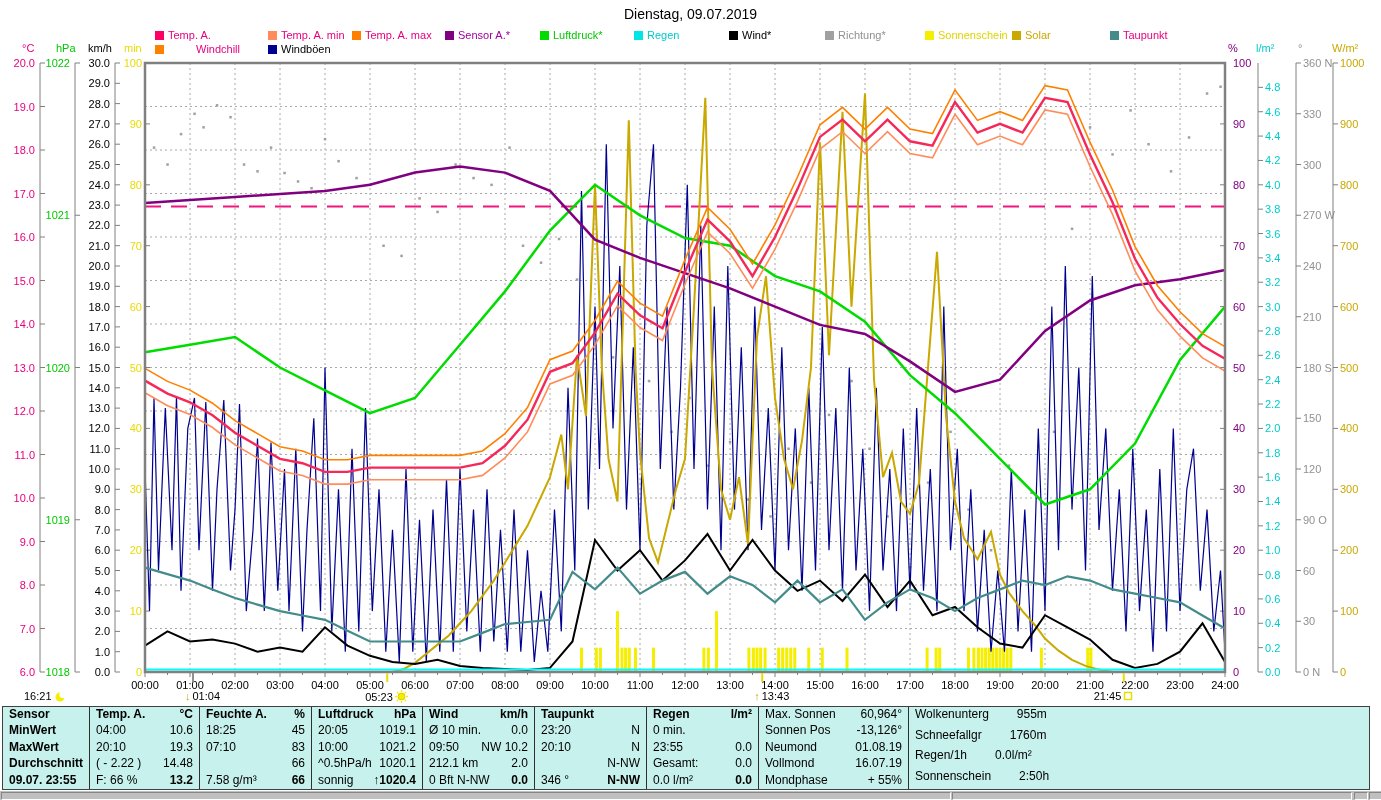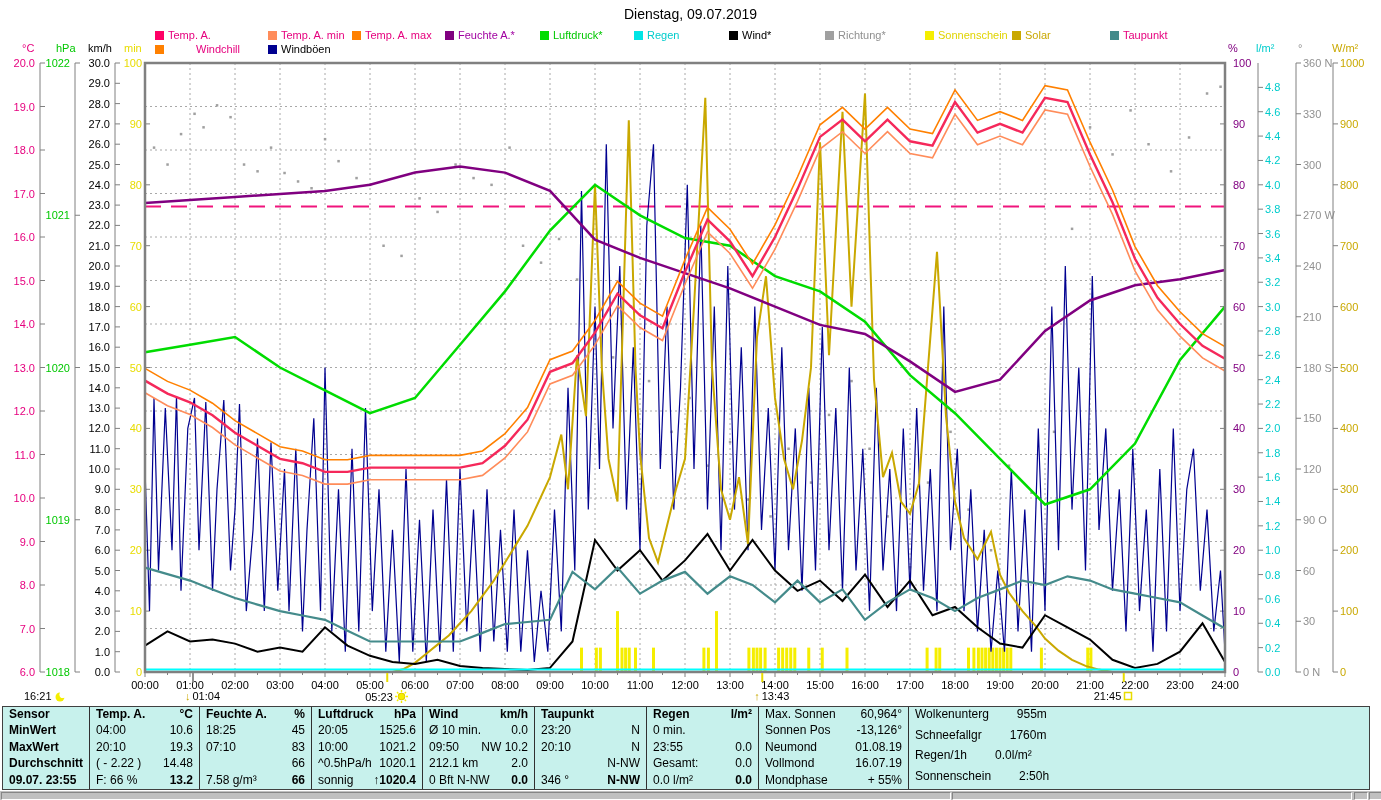--- a/index.html
+++ b/index.html
@@ -48,7 +48,7 @@
       </div>
       <div class="legend-item" style="left: 445px; top: 29px;">
         <span class="sq" style="background: rgb(128, 0, 128);"></span>
-        <span style="color: rgb(160, 0, 160);">Feuchte A.*</span>
+        <span style="color: rgb(160, 0, 160);">Sensor A.*</span>
       </div>
       <div class="legend-item" style="left: 540px; top: 29px;">
         <span class="sq" style="background: rgb(0, 220, 0);"></span>

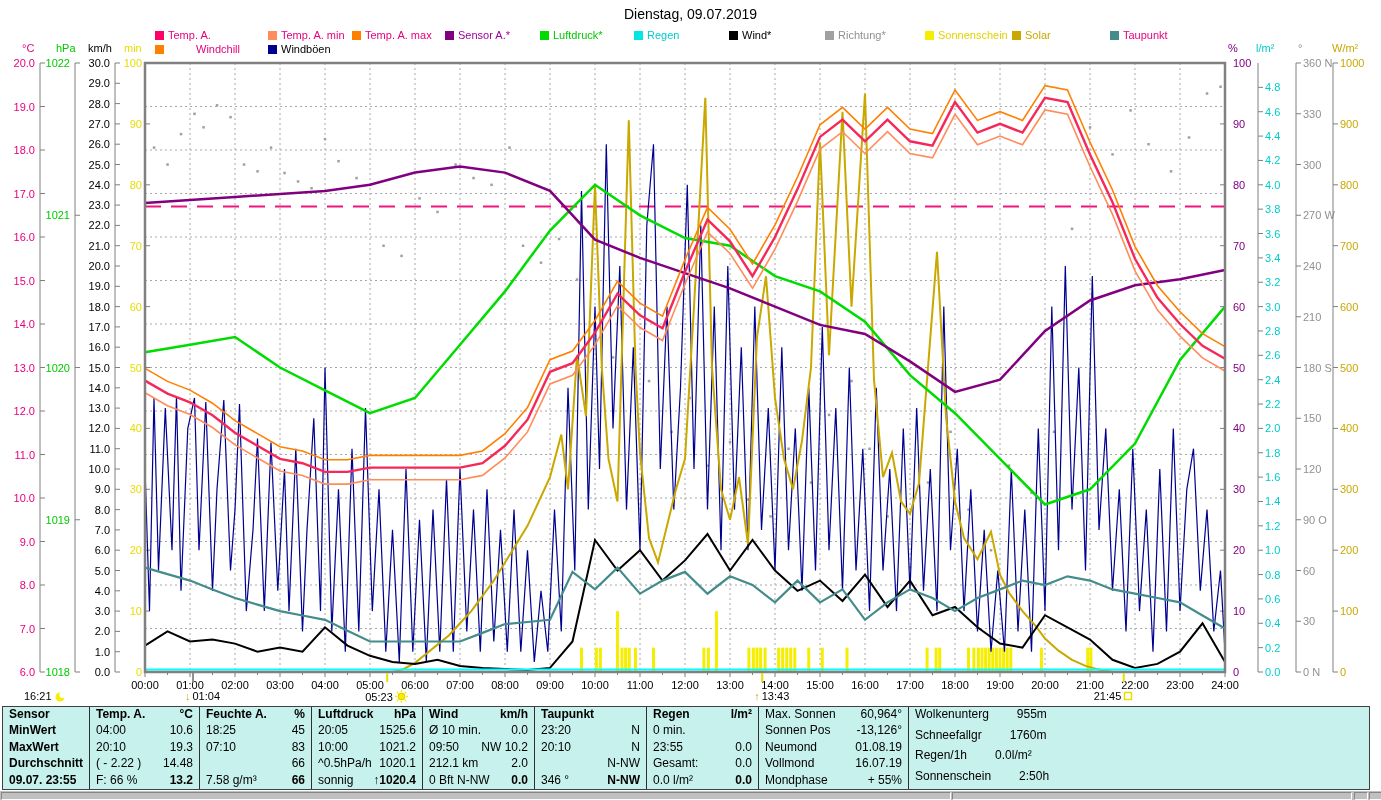--- a/index.html
+++ b/index.html
@@ -697,7 +697,7 @@
         </div>
         <div class="trow">
           <span class="lft">20:05</span>
-          <span class="rgt">1525.6</span>
+          <span class="rgt">1019.1</span>
         </div>
         <div class="trow">
           <span class="lft">10:00</span>

